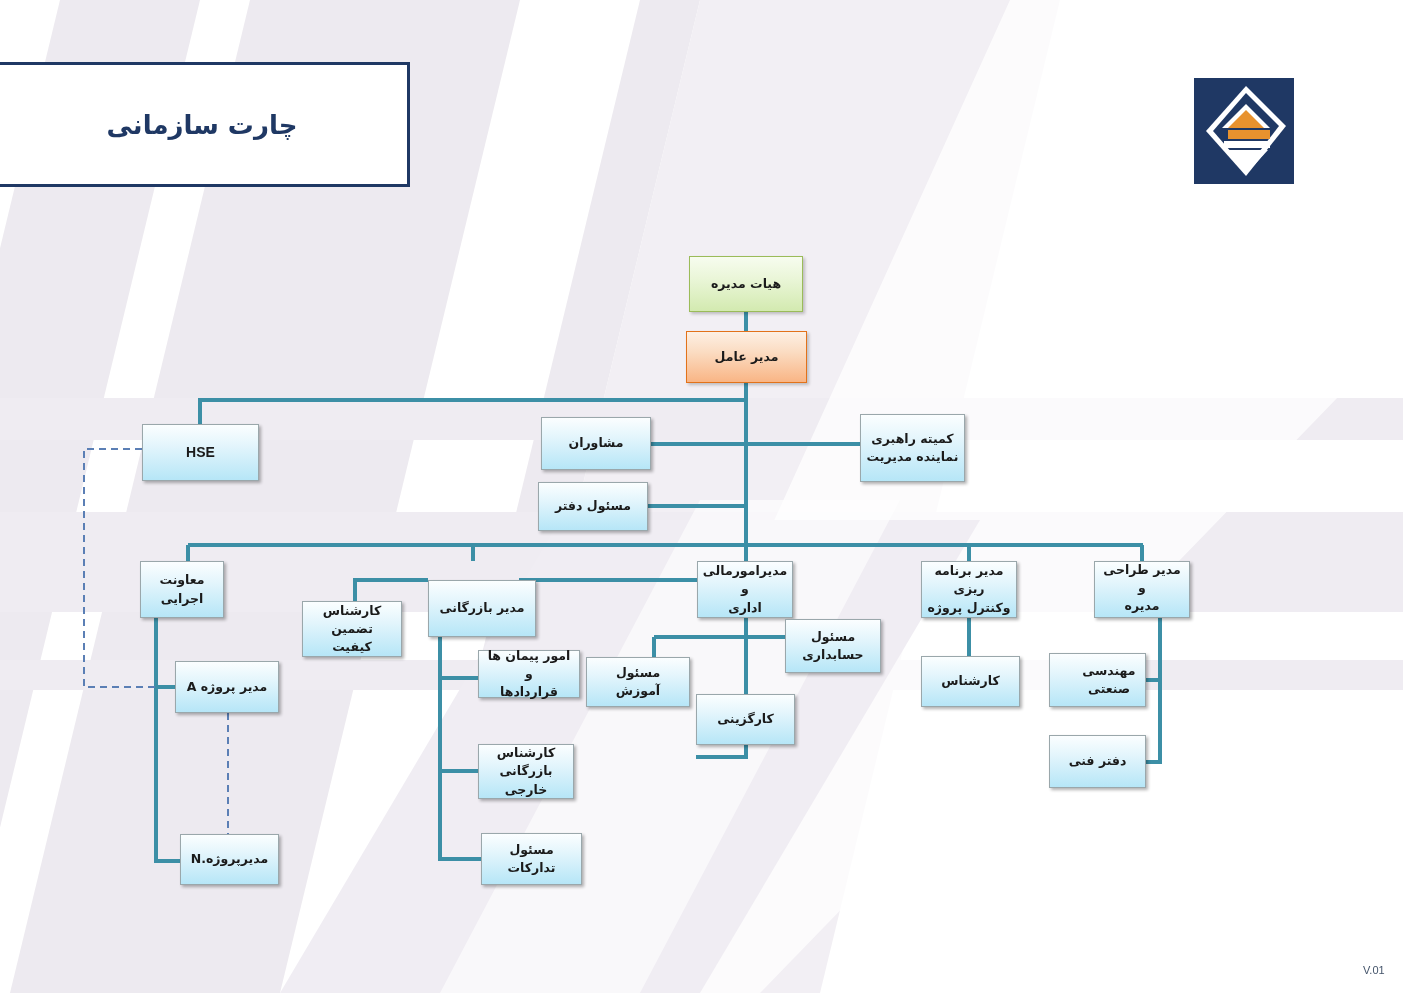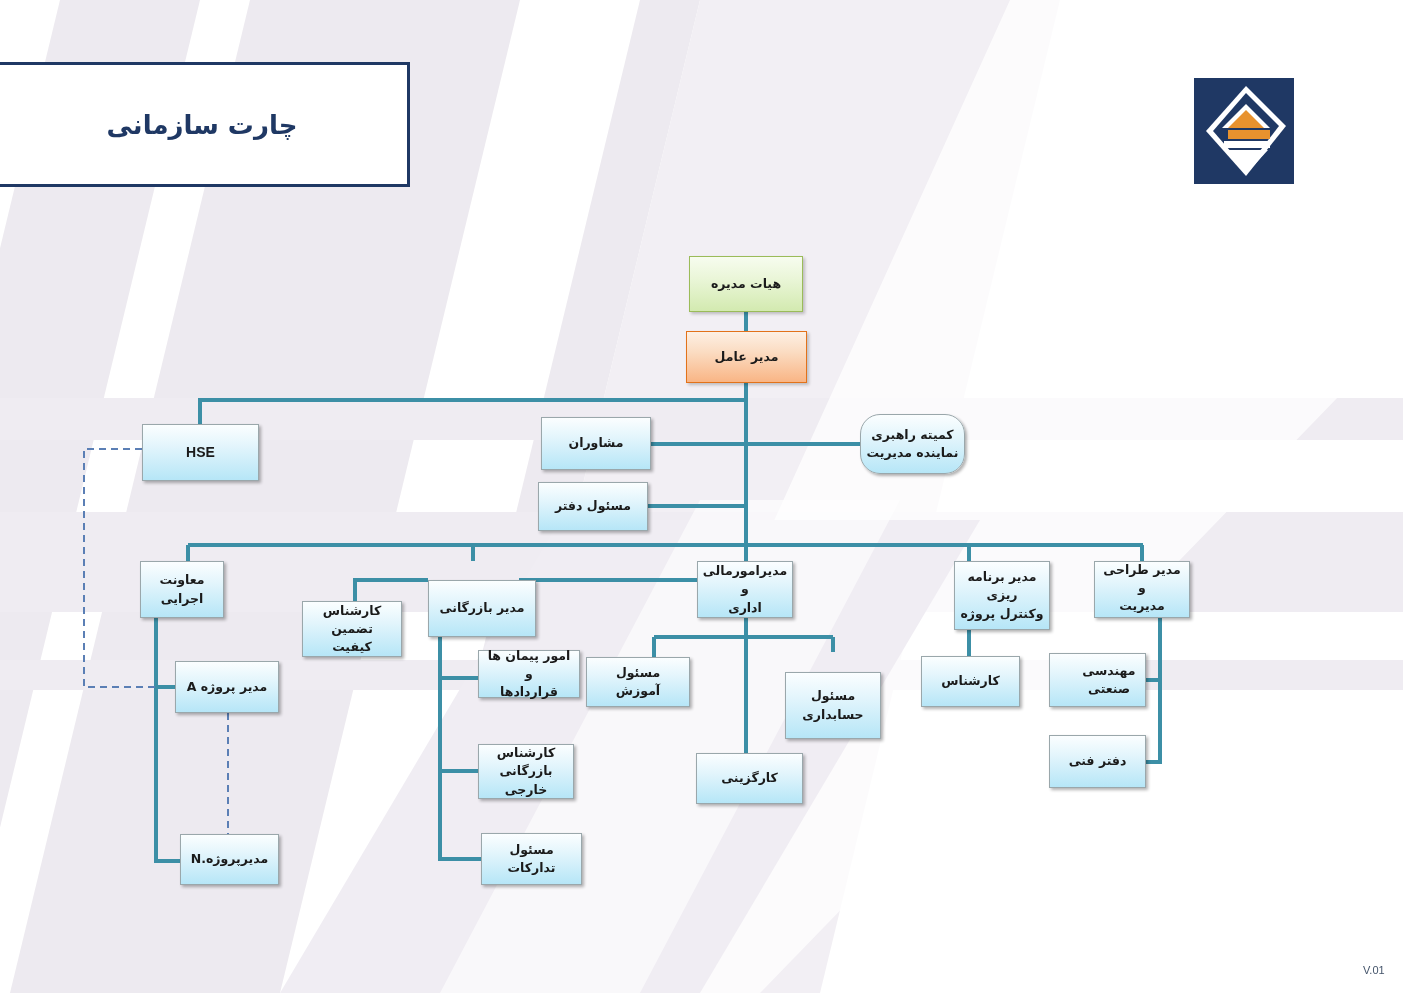--- a/index.html
+++ b/index.html
@@ -195,7 +195,7 @@
       <div class="node" style="left: 538px; top: 482px; width: 110px; height: 49px;">
         <div>مسئول دفتر</div>
       </div>
-      <div class="node" style="left: 860px; top: 414px; width: 105px; height: 60px; border-radius: 20px;">
+      <div class="node" style="left: 860px; top: 414px; width: 105px; height: 68px;">
         <div>
           <div>کمیته راهبری</div>
           <div>نماینده مدیریت</div>

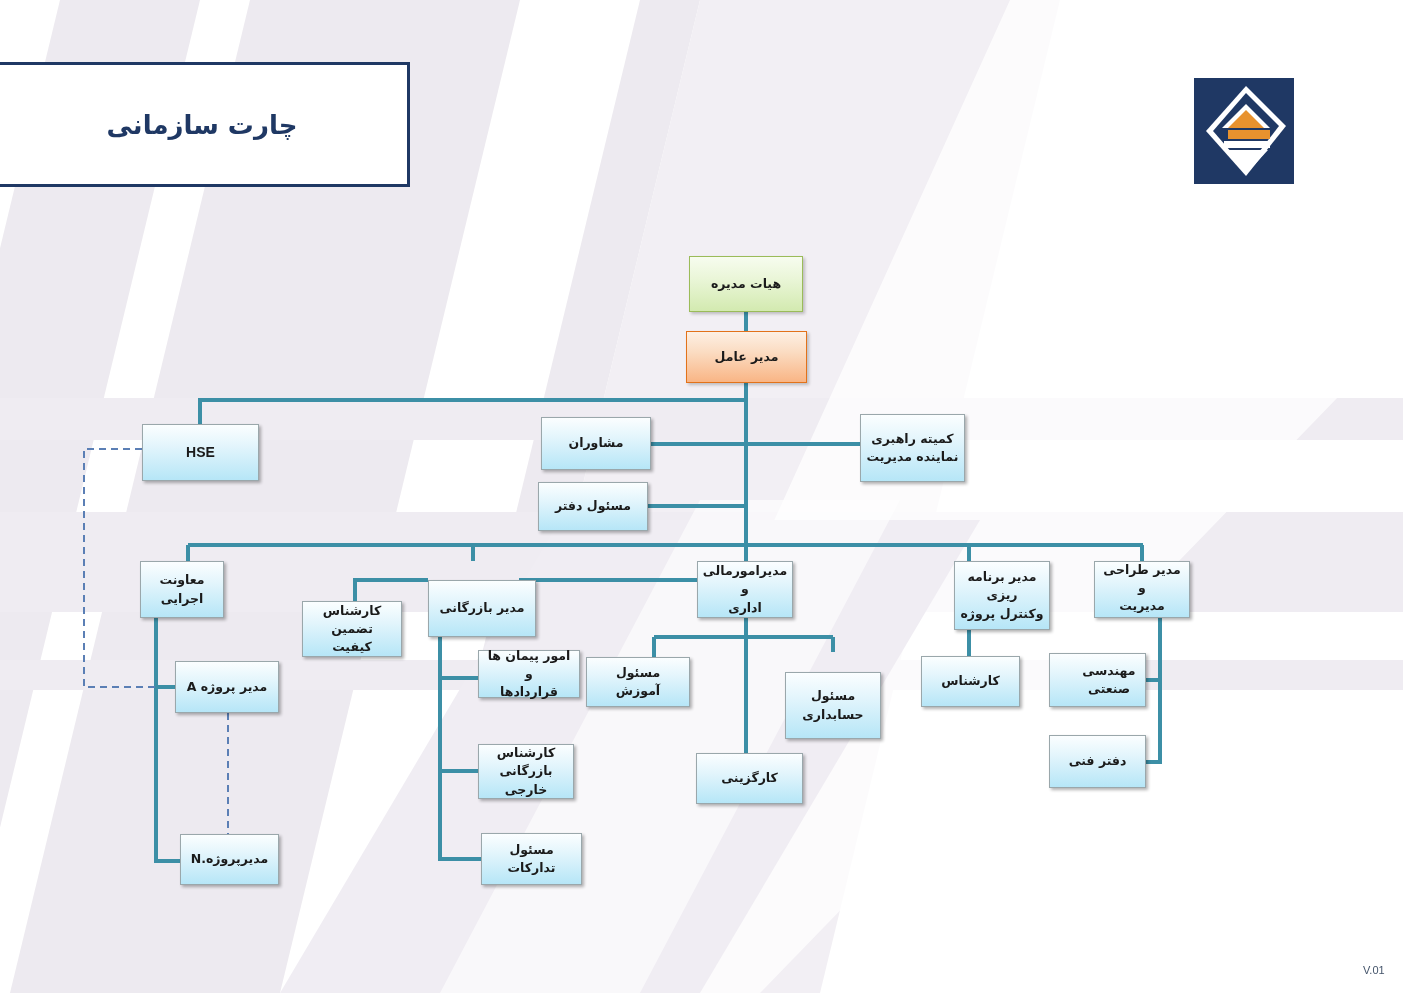--- a/index.html
+++ b/index.html
@@ -213,7 +213,7 @@
           <div>اداری</div>
         </div>
       </div>
-      <div class="node" style="left: 921px; top: 561px; width: 96px; height: 69px; margin-left: 33px;">
+      <div class="node" style="left: 921px; top: 561px; width: 96px; height: 57px;">
         <div>
           <div>مدیر برنامه ریزی</div>
           <div>وکنترل پروژه</div>

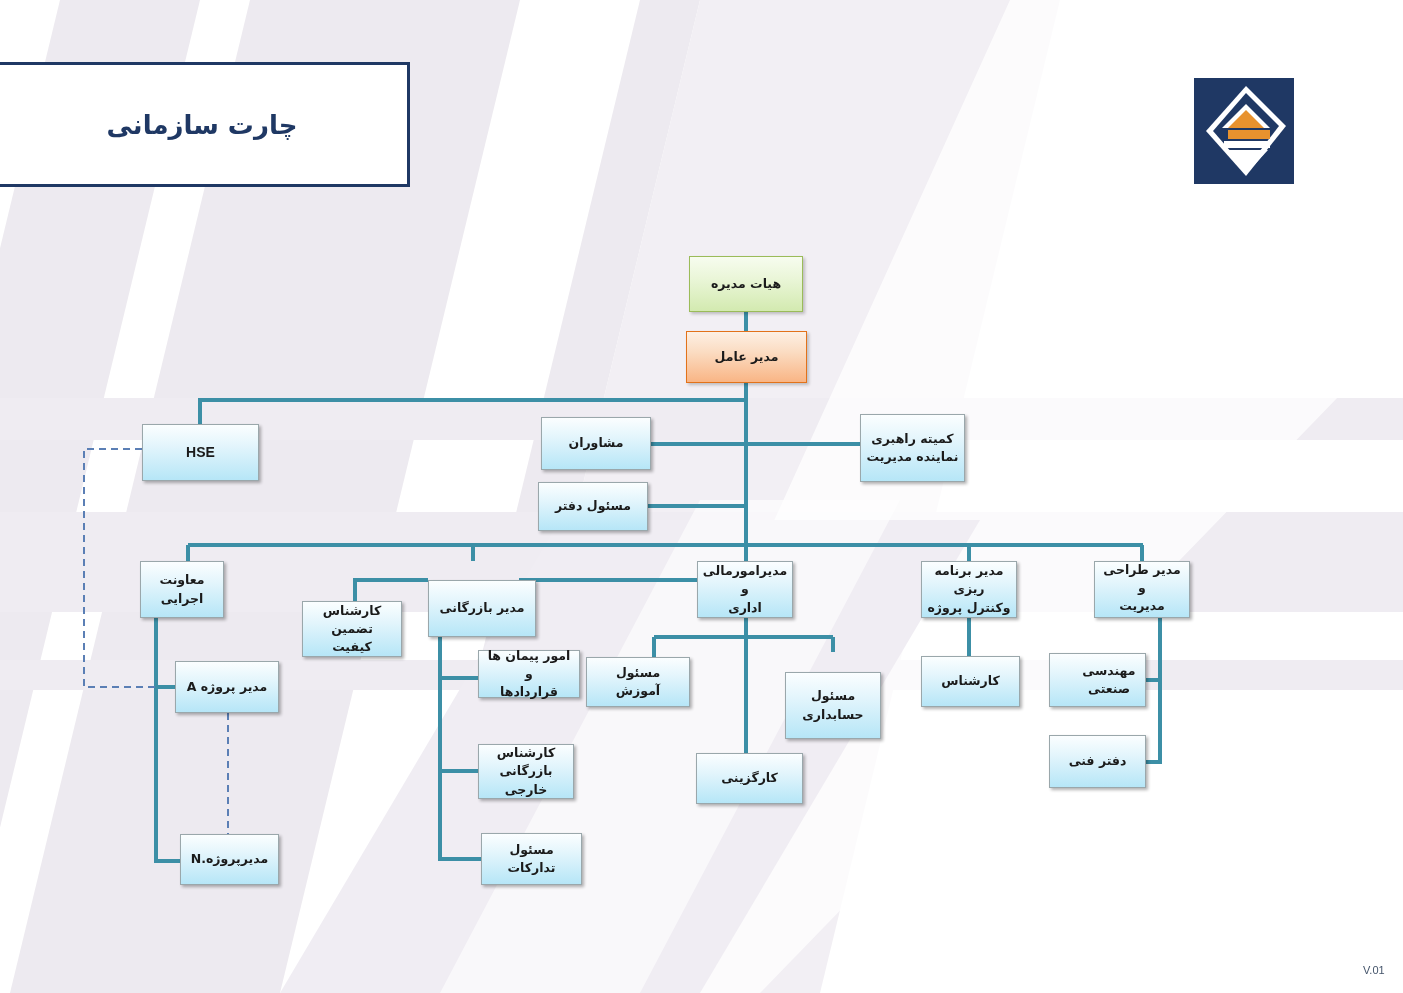--- a/index.html
+++ b/index.html
@@ -222,7 +222,7 @@
       <div class="node" style="left: 1094px; top: 561px; width: 96px; height: 57px; align-items: flex-end;">
         <div>
           <div>مدیر طراحی و</div>
-          <div>مدیریت</div>
+          <div>مدیره</div>
         </div>
       </div>
       <div class="node" style="left: 302px; top: 601px; width: 100px; height: 56px;">

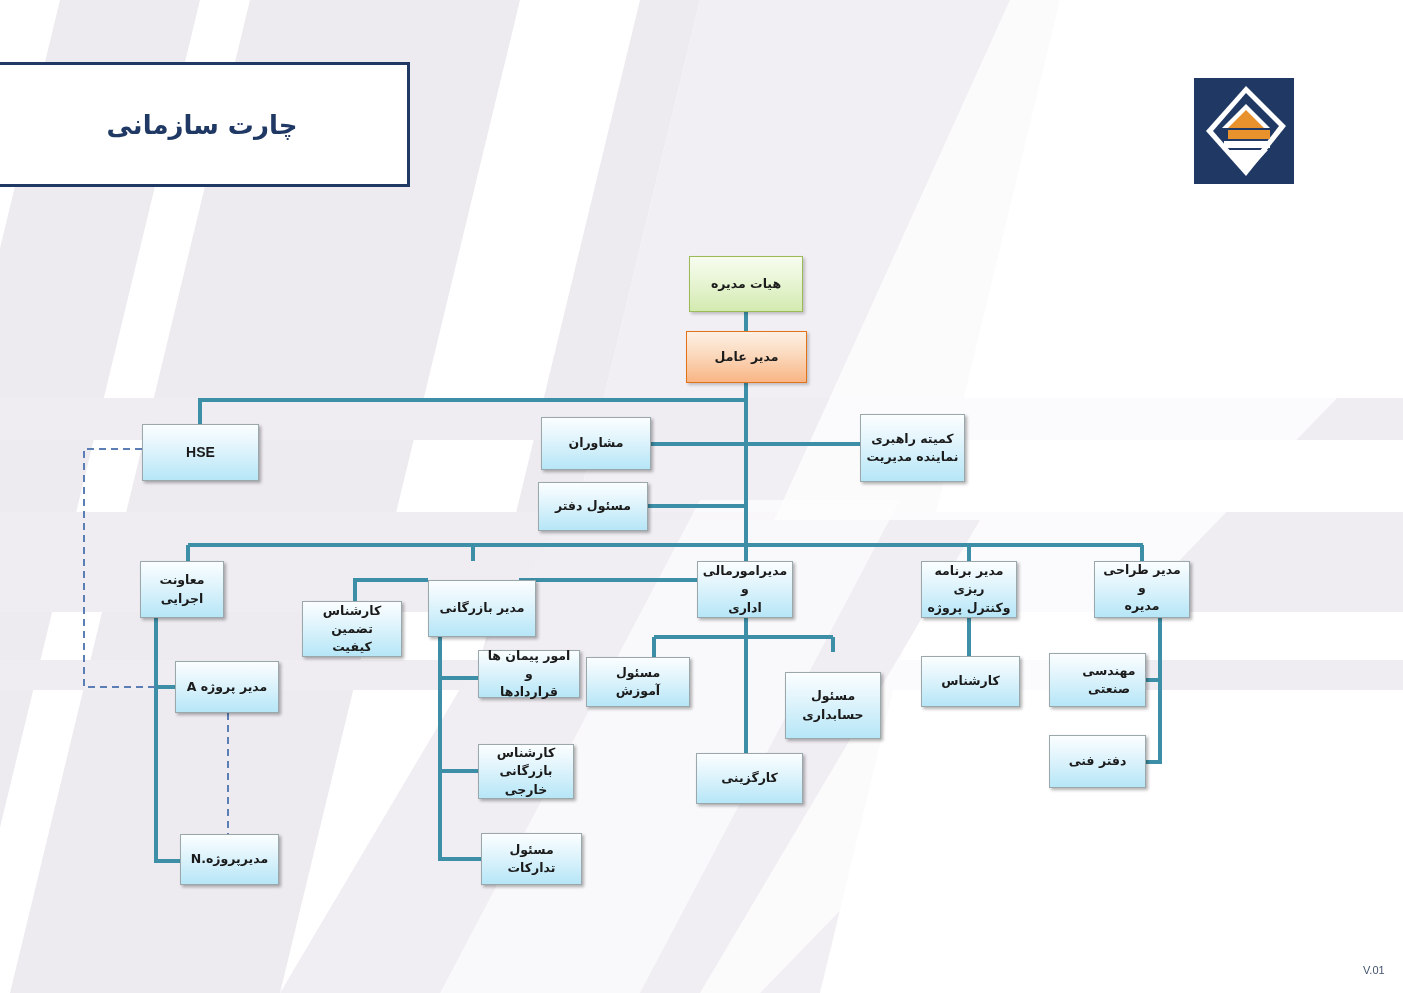--- a/index.html
+++ b/index.html
@@ -255,7 +255,7 @@
       <div class="node" style="left: 586px; top: 657px; width: 104px; height: 50px;">
         <div>مسئول آموزش</div>
       </div>
-      <div class="node" style="left: 785px; top: 672px; width: 96px; height: 67px;">
+      <div class="node" style="left: 785px; top: 619px; width: 96px; height: 54px;">
         <div>
           <div>مسئول</div>
           <div>حسابداری</div>

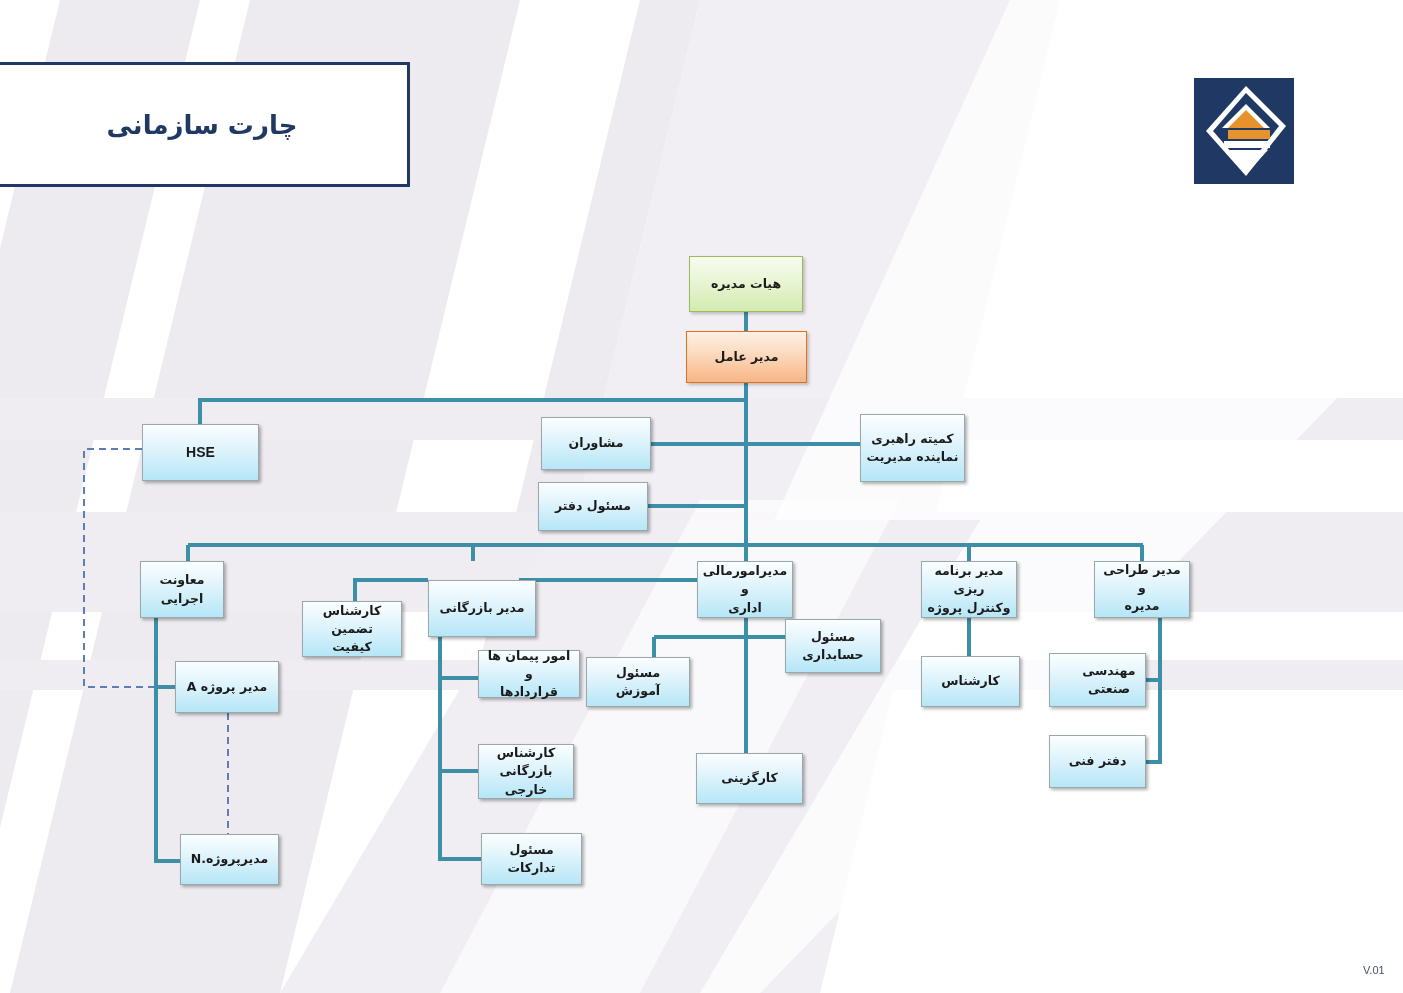--- a/index.html
+++ b/index.html
@@ -261,7 +261,7 @@
           <div>حسابداری</div>
         </div>
       </div>
-      <div class="node" style="left: 696px; top: 753px; width: 107px; height: 51px;">
+      <div class="node" style="left: 696px; top: 694px; width: 99px; height: 51px;">
         <div>کارگزینی</div>
       </div>
       <div class="node" style="left: 921px; top: 656px; width: 99px; height: 51px;">

